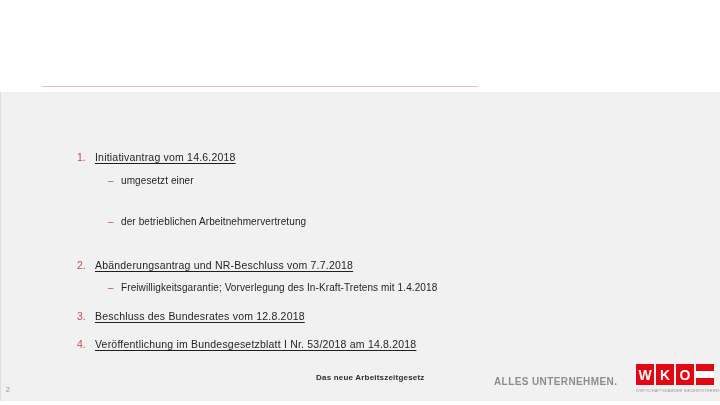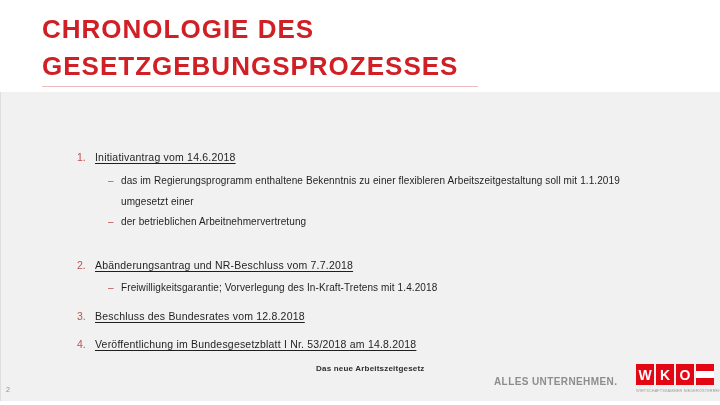--- a/index.html
+++ b/index.html
@@ -67,10 +67,6 @@
   <div class="content-bg"></div>
   <div class="bottom-strip"></div>
 
-  <div class="title">
-    <div>CHRONOLOGIE DES</div>
-    <div>GESETZGEBUNGSPROZESSES</div>
-  </div>
   <div class="title-rule"></div>
 
   <div class="item" style="top:151px">

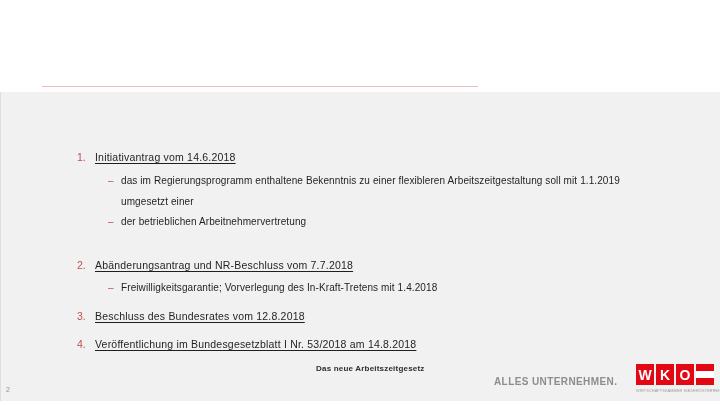--- a/index.html
+++ b/index.html
@@ -76,7 +76,6 @@
   <div class="bullet" style="top:170px">
     <span class="dash">–</span>
     <span class="blines">
-      <span class="bline">das im Regierungsprogramm enthaltene Bekenntnis zu einer flexibleren Arbeitszeitgestaltung soll mit 1.1.2019</span>
       <span class="bline">umgesetzt einer</span>
     </span>
   </div>

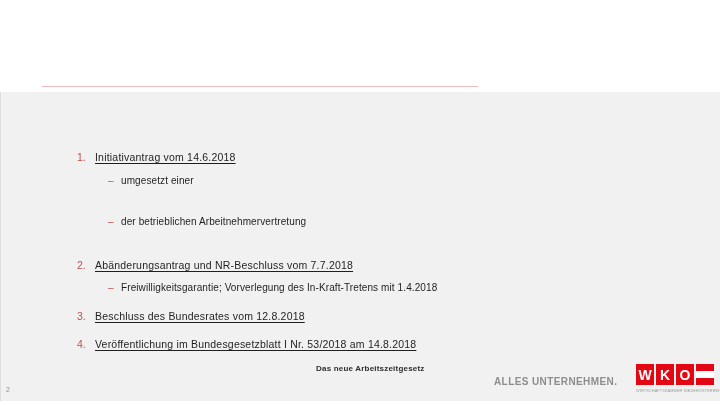--- a/index.html
+++ b/index.html
@@ -40,7 +40,7 @@
 
   
   .page-num { position:absolute; left:6px; top:386px; font-size:7px; color:#8f8f8f; }
-  .footer-center { position:absolute; left:316px; top:364px; font-size:8px; font-weight:bold; color:#2e2e2e; letter-spacing:0.2px; white-space:nowrap; }
+  .footer-center { position:absolute; left:316px; top:373px; font-size:8px; font-weight:bold; color:#2e2e2e; letter-spacing:0.2px; white-space:nowrap; }
   .slogan { position:absolute; left:494px; top:376px; font-size:10px; font-weight:bold; color:var(--footer-gray, #8d8d8d); letter-spacing:0.4px; white-space:nowrap; }
 
   .logo { position:absolute; left:636px; top:364px; display:flex; gap:2px; }

